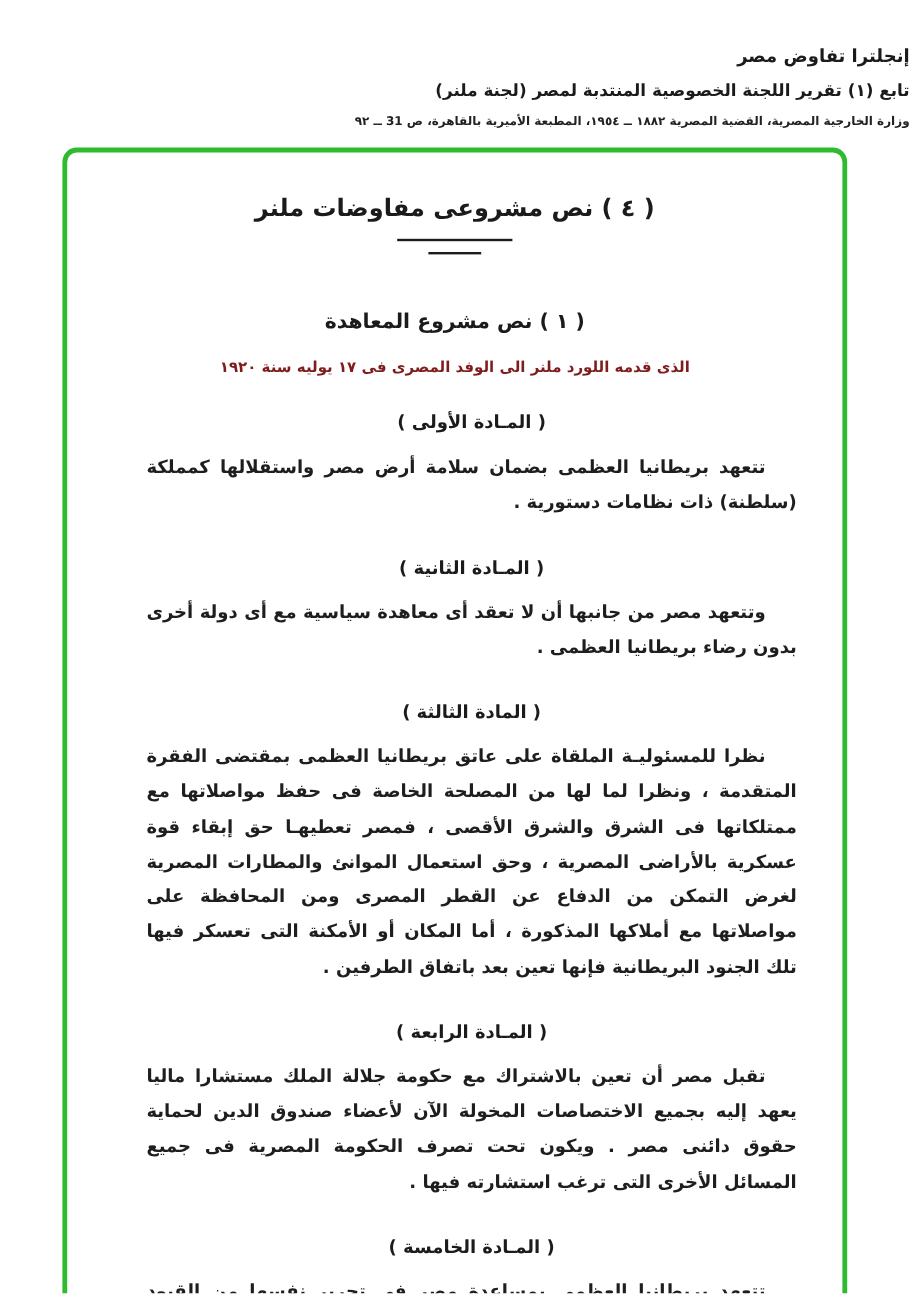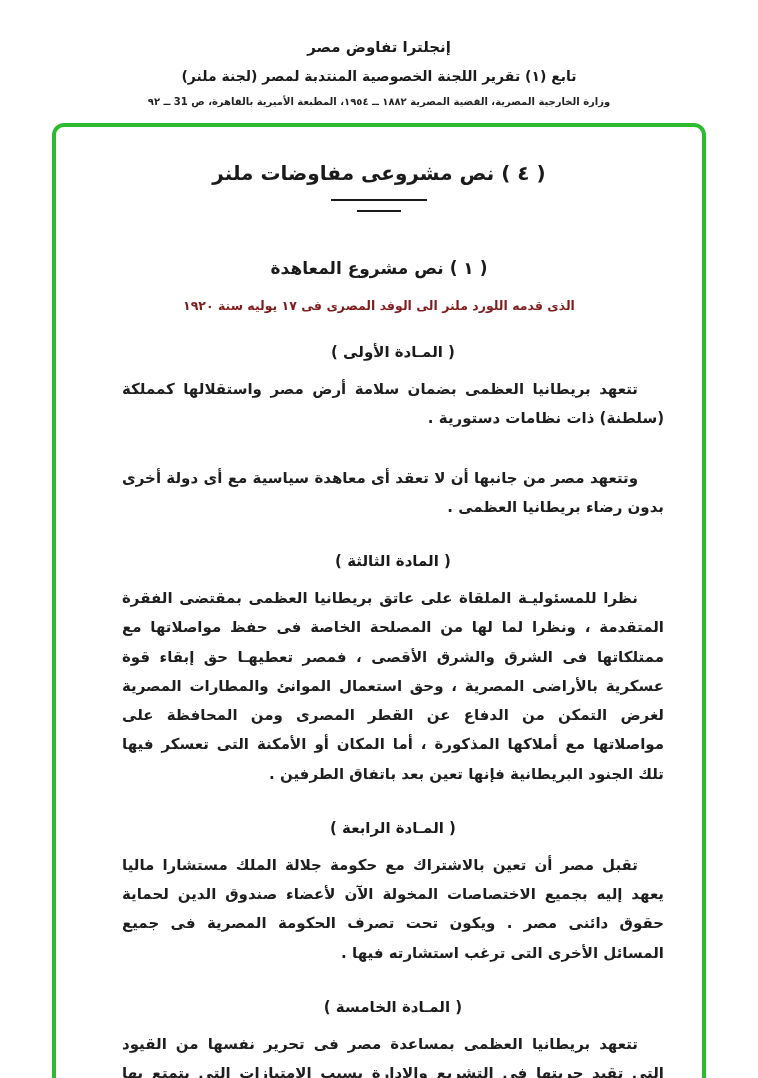--- a/index.html
+++ b/index.html
@@ -20,7 +20,6 @@
   }
   
   .header {
-    text-align: center;
     padding-top: 38px;
   }
   .header-line1 {

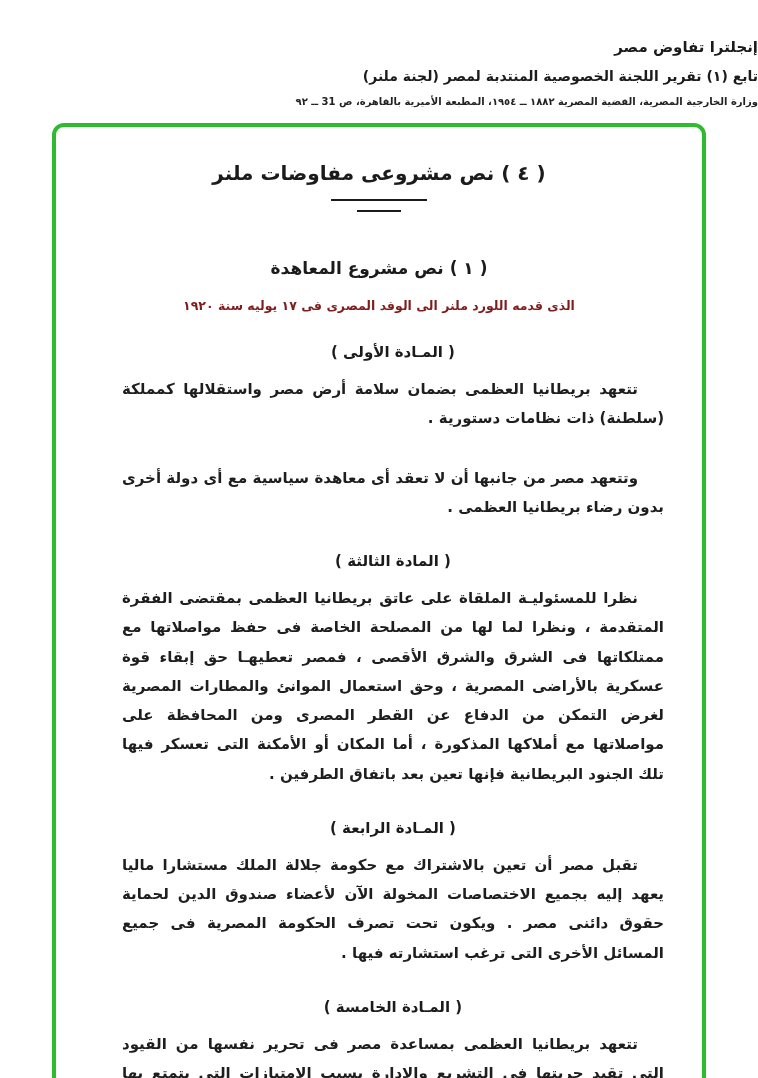--- a/index.html
+++ b/index.html
@@ -120,6 +120,7 @@
     </div>
 
     <div class="article">
+      <div class="article-heading">( المـادة الثانية )</div>
       <p class="article-body">وتتعهد مصر من جانبها أن لا تعقد أى معاهدة سياسية مع أى دولة أخرى بدون رضاء بريطانيا العظمى .</p>
     </div>
 

